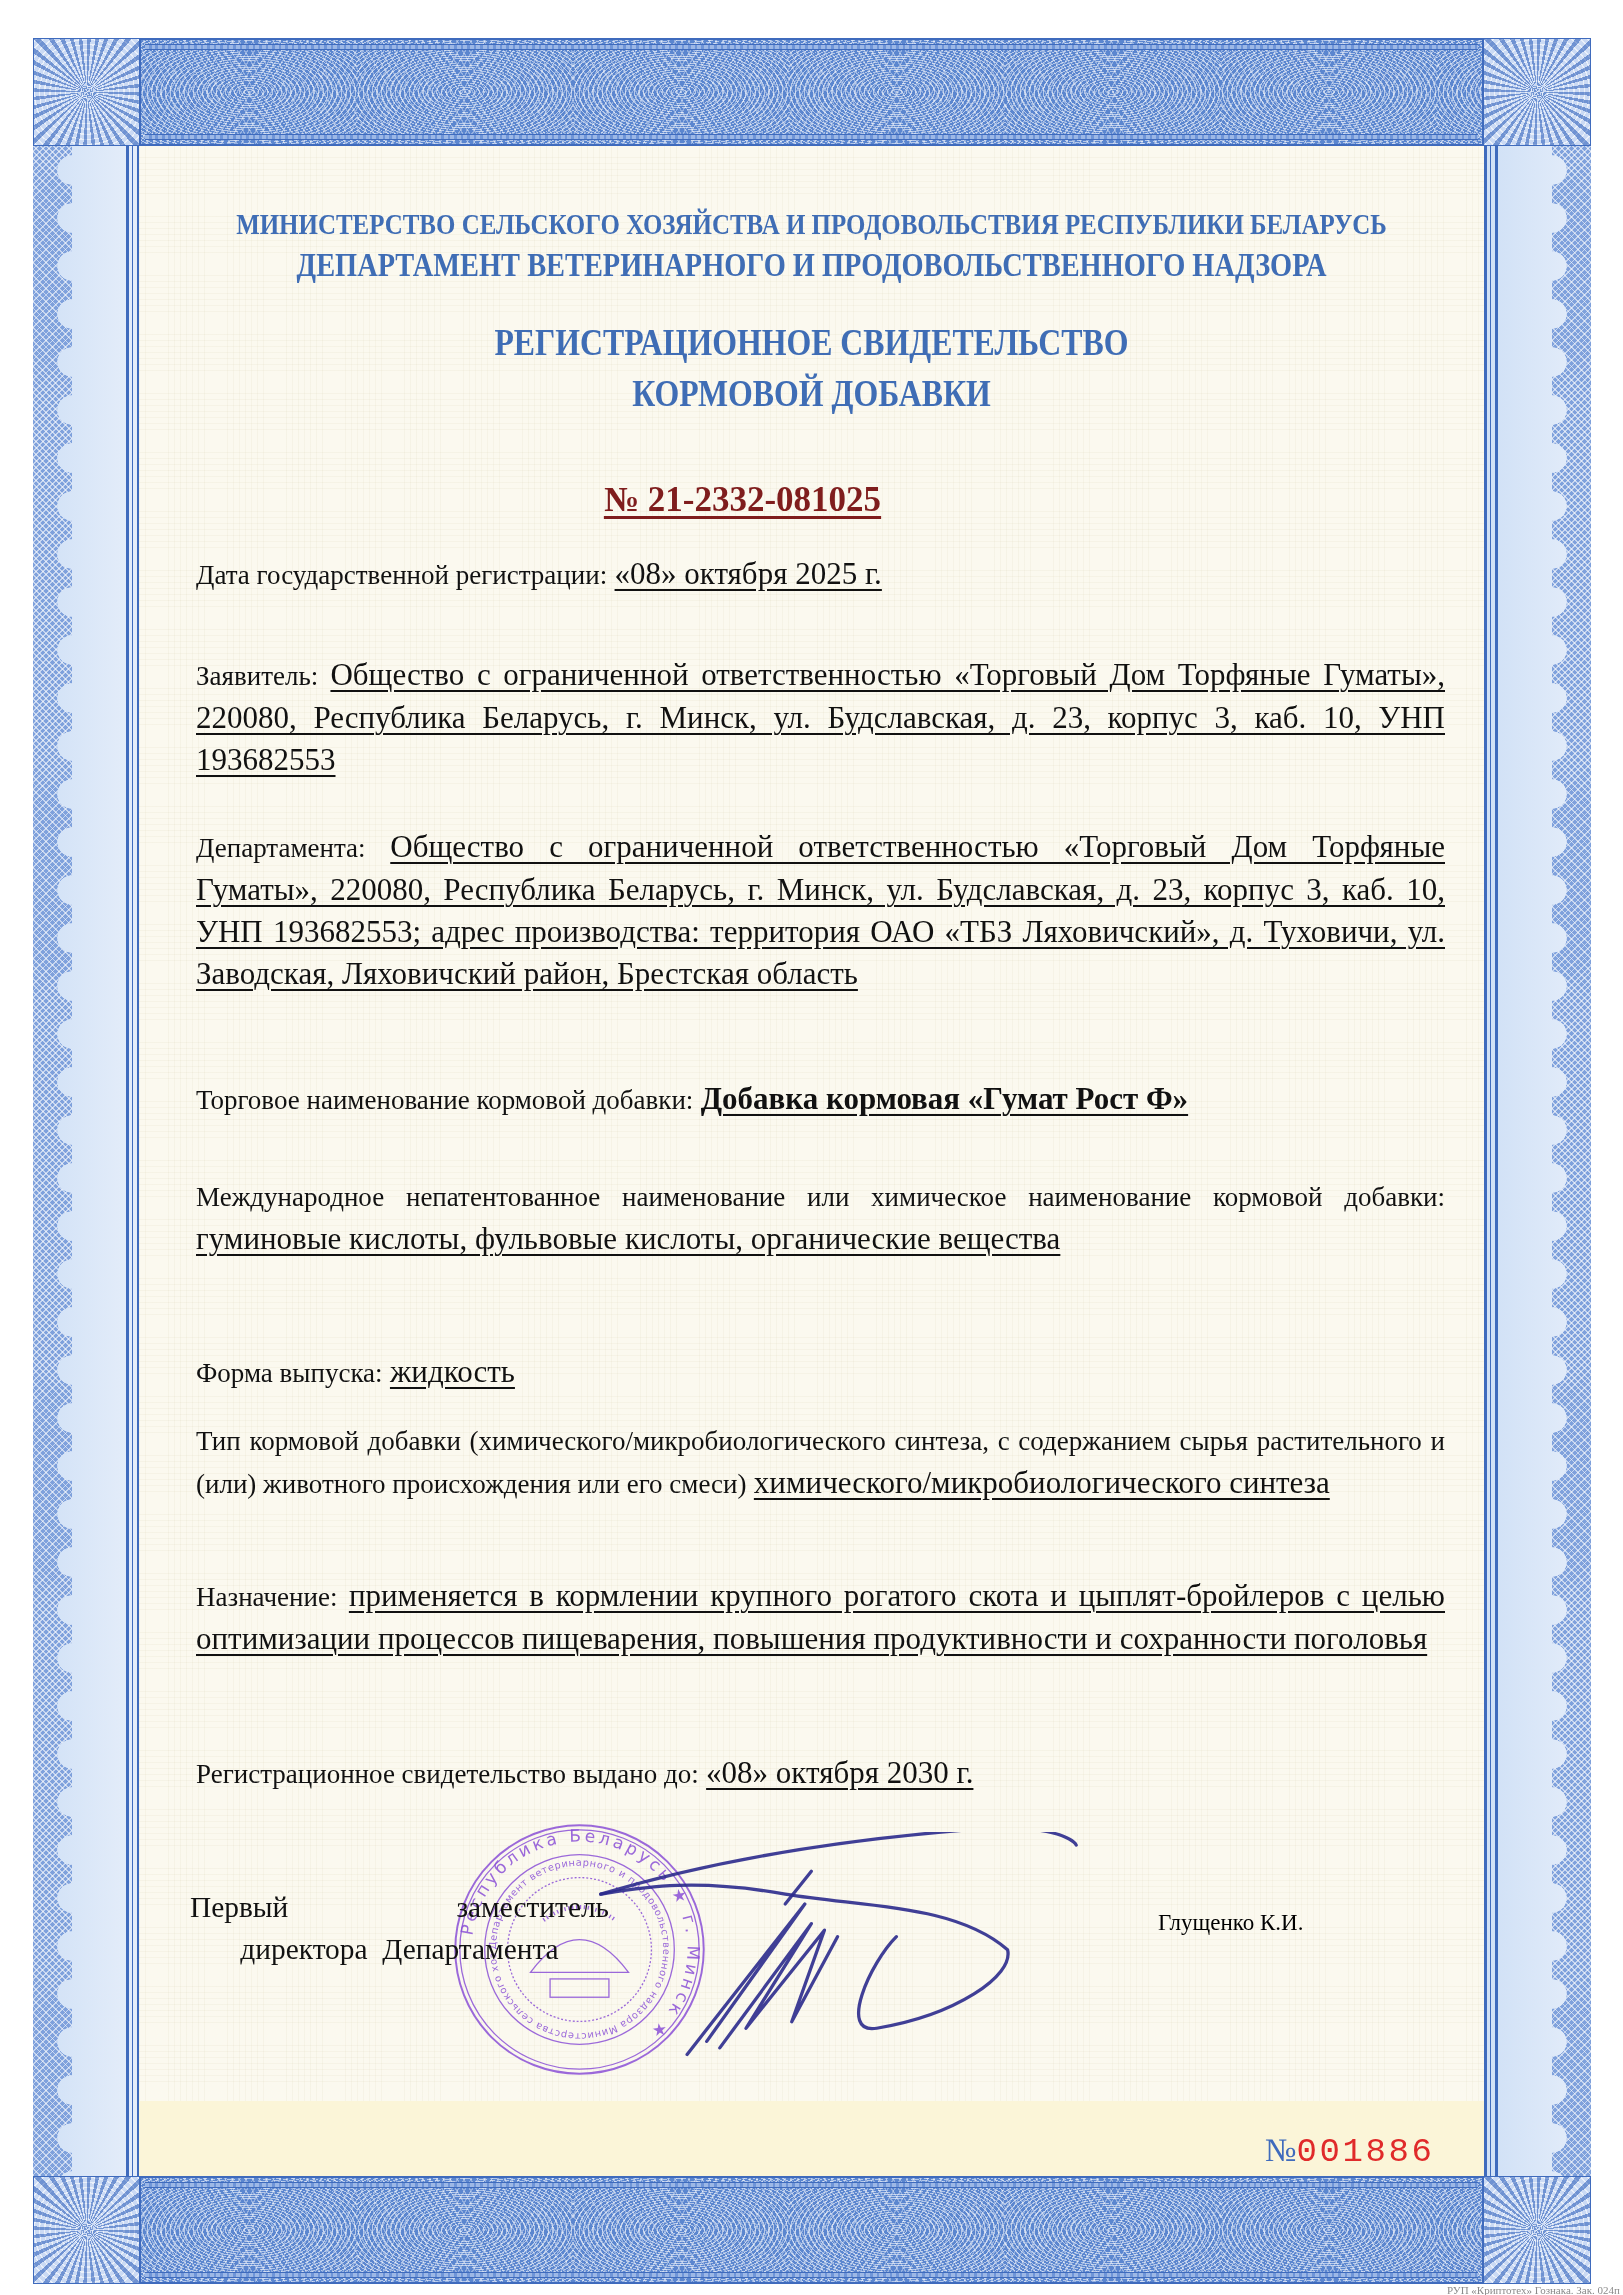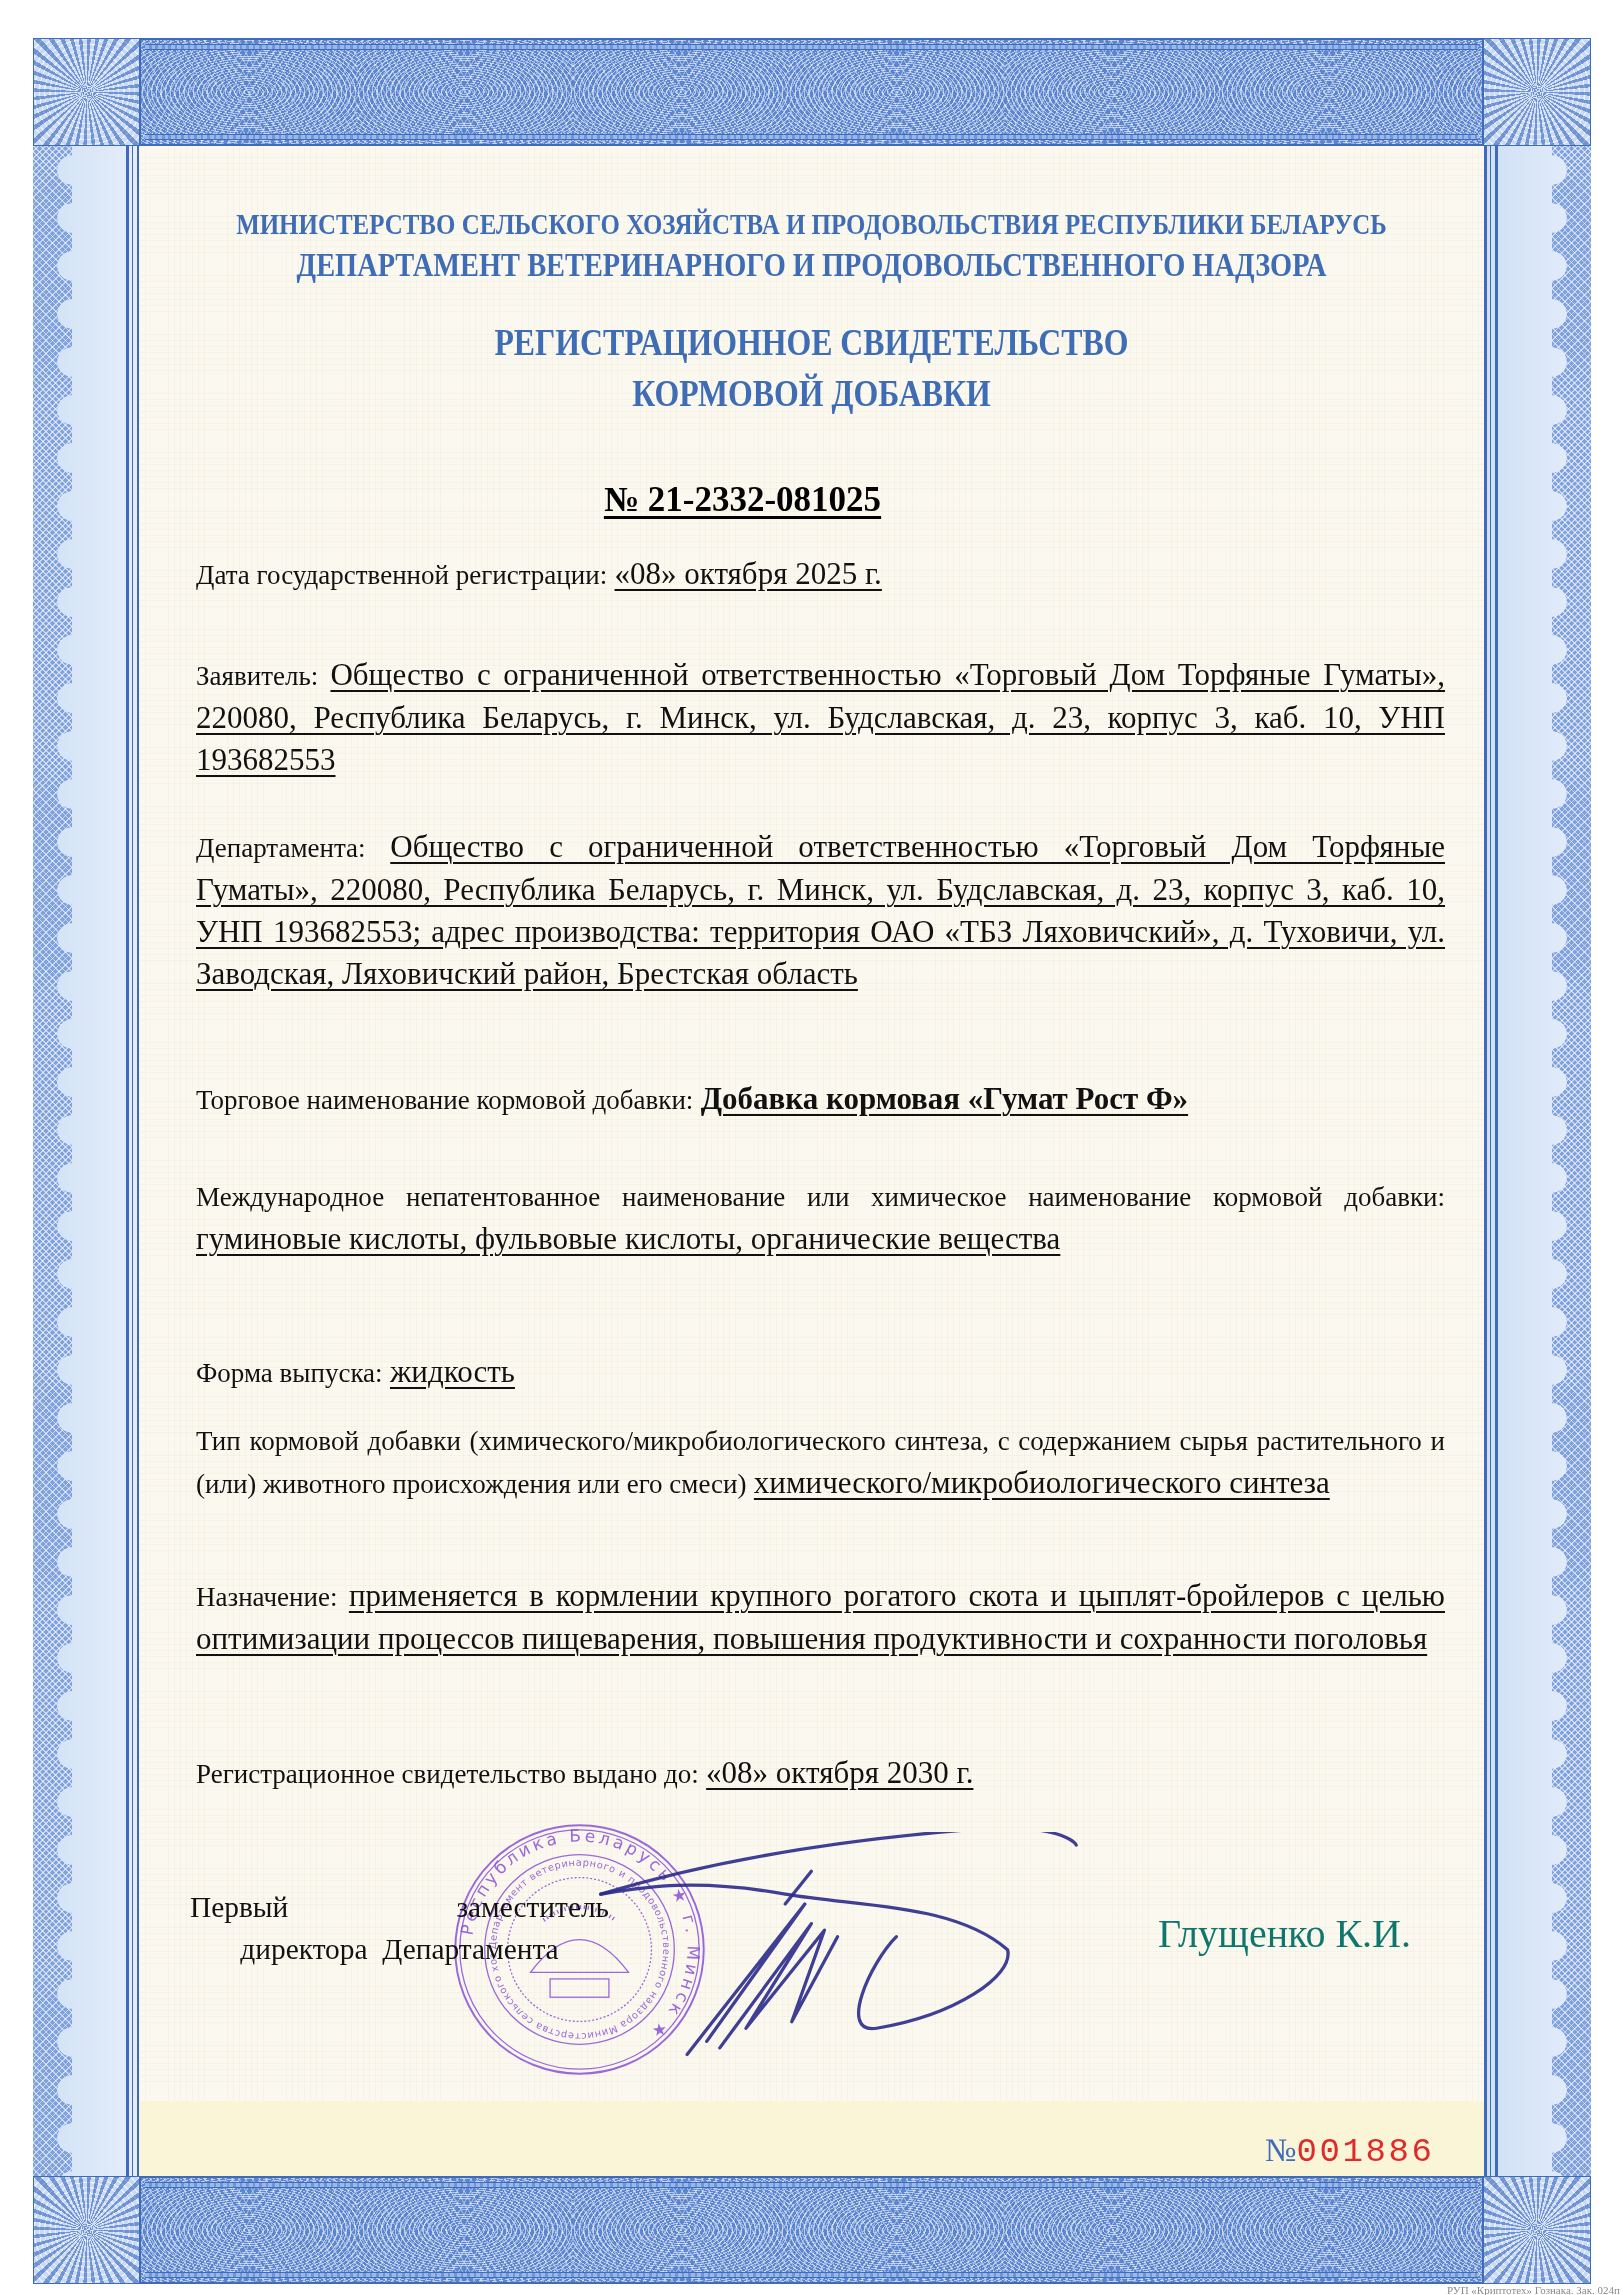--- a/index.html
+++ b/index.html
@@ -93,7 +93,7 @@
 
   .cert-no {
     position: absolute; left: 139px; width: 1207px; top: 480px; text-align: center;
-    font-size: 35px; font-weight: bold; color: #000000;
+    font-size: 35px; font-weight: bold; color: #7f1d1d;
   }
   .cert-no span { text-decoration: underline; text-decoration-thickness: 2.6px; text-underline-offset: 5.2px; }
 

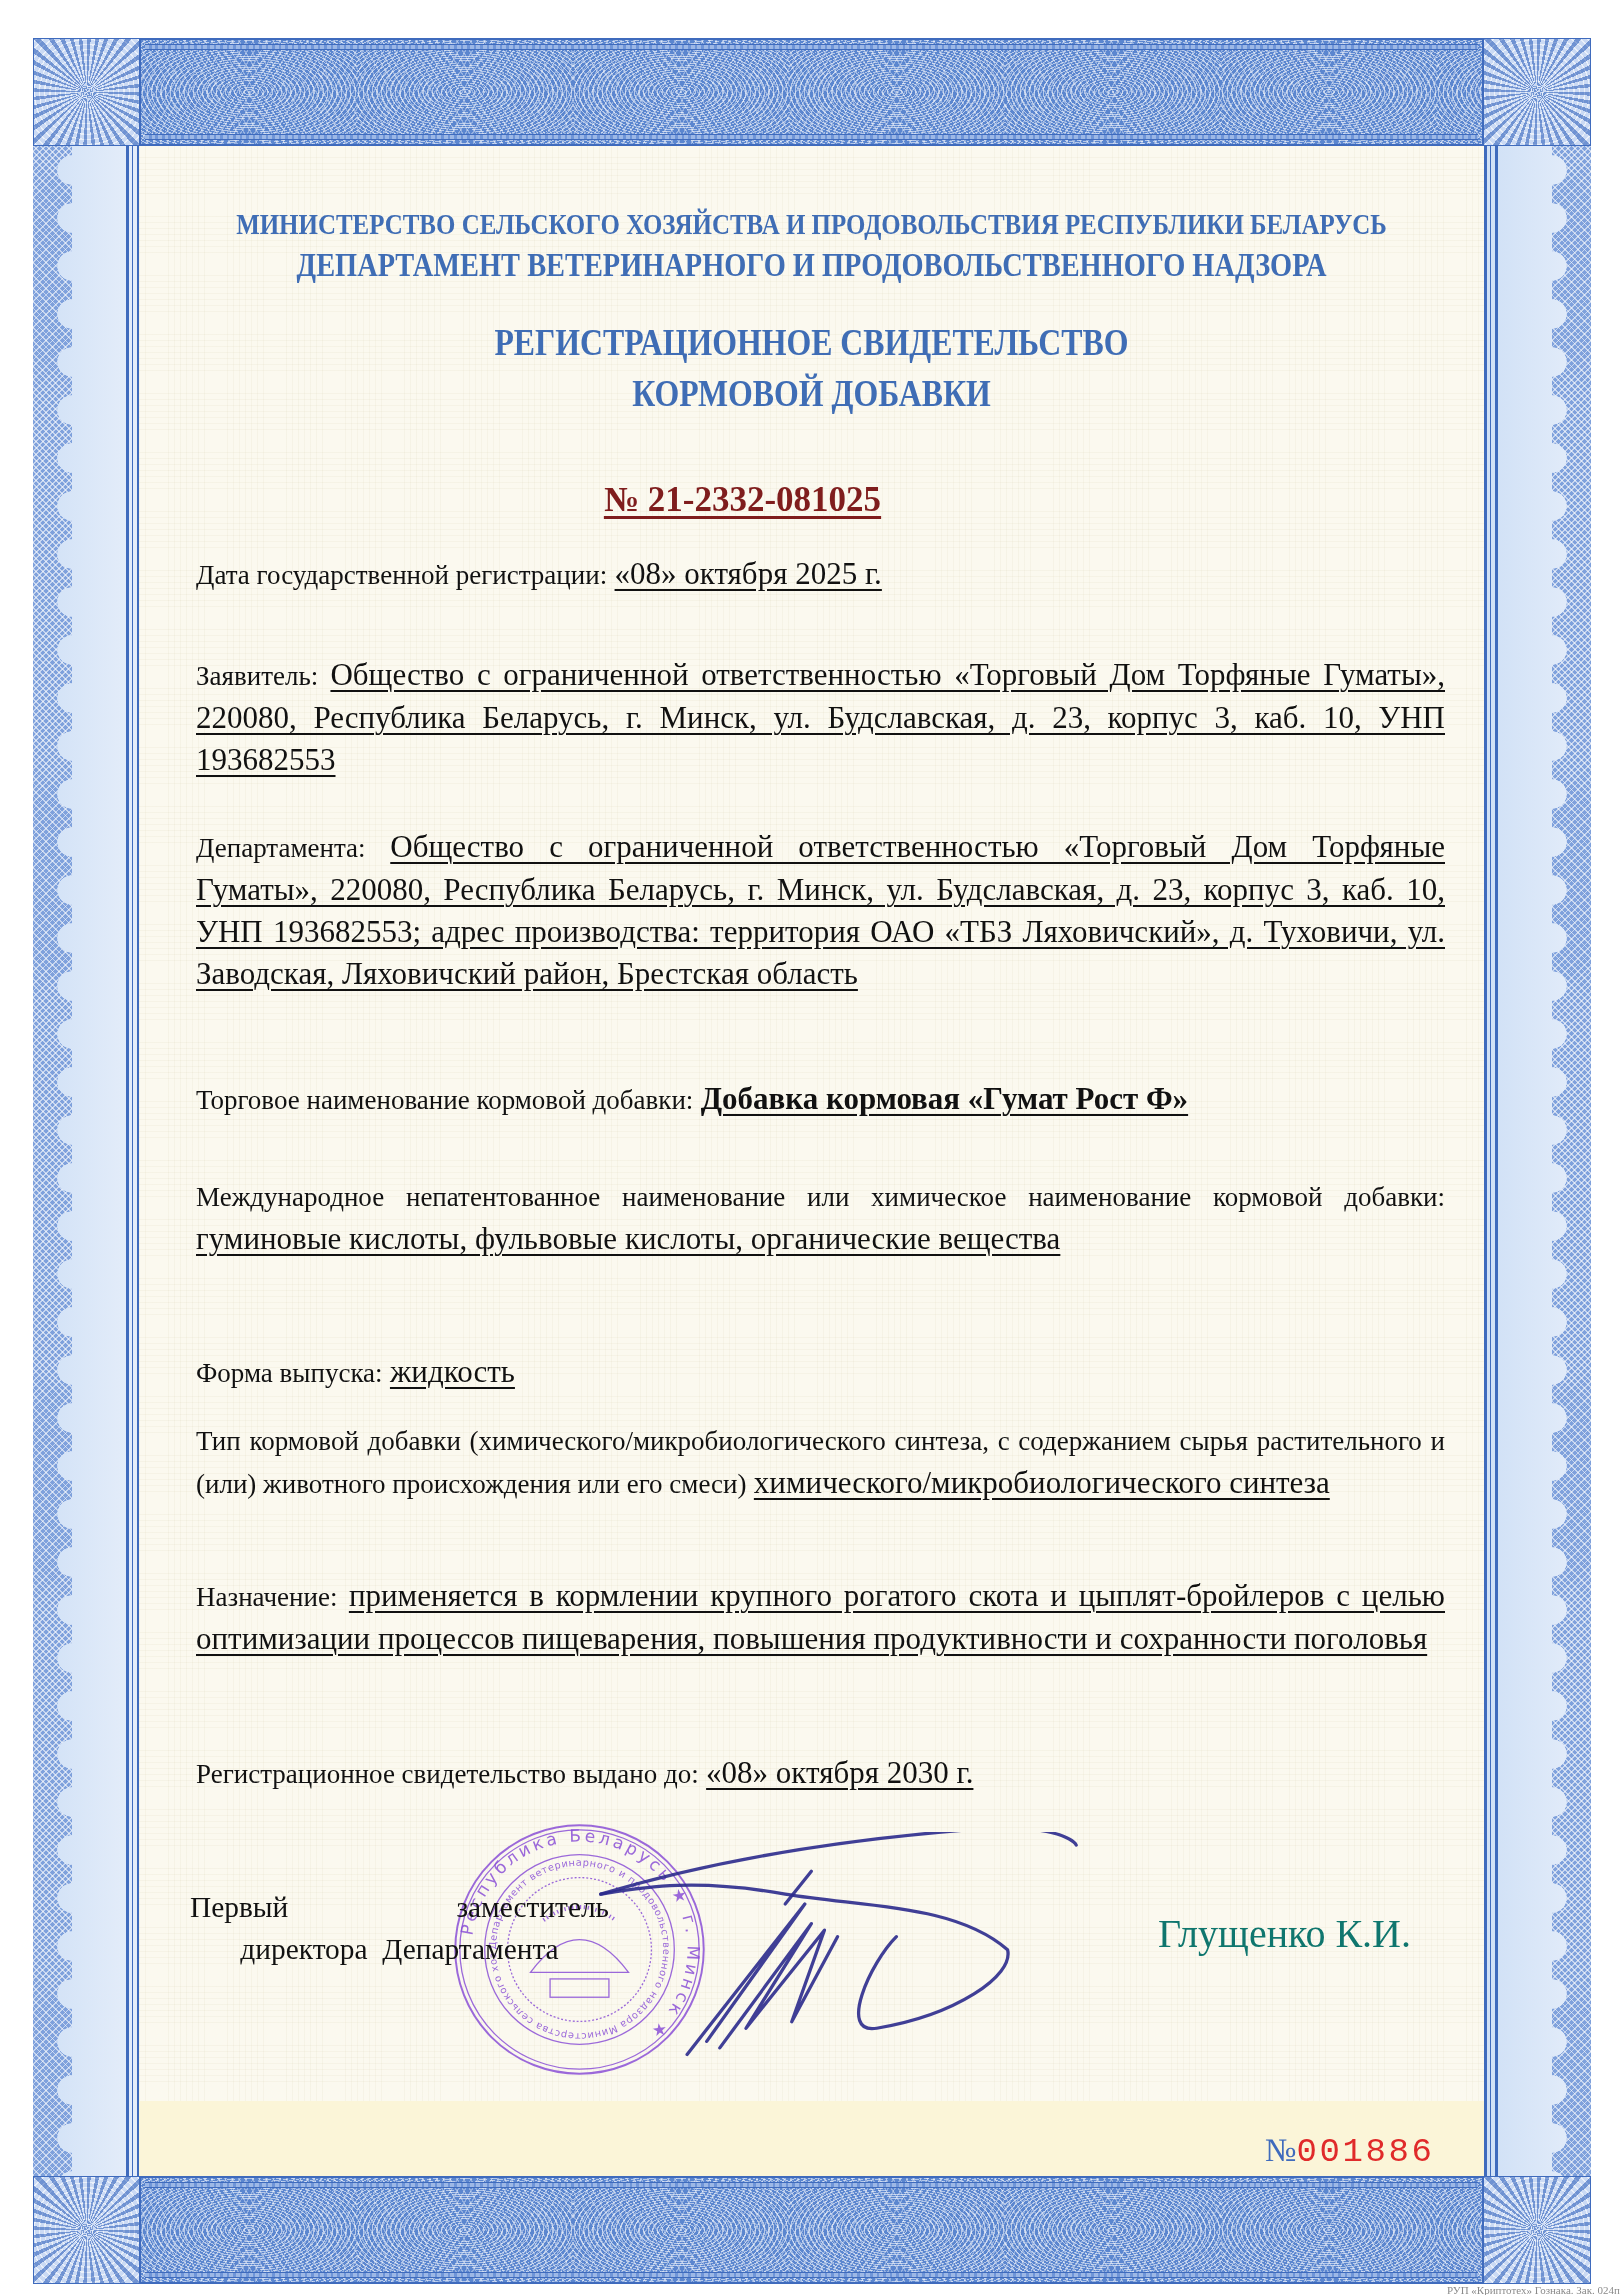--- a/index.html
+++ b/index.html
@@ -112,7 +112,7 @@
   .sig-title { position: absolute; left: 190px; top: 1886px; font-size: 29.4px; line-height: 42px; color: #111; width: 419px; }
   .sig-title .row { display: flex; justify-content: space-between; gap: 12px; }
   .sig-title .row2 { display: block; }
-  .sig-name { position: absolute; left: 1158px; top: 1910px; font-size: 40px; color: #0f766e; }
+  .sig-name { position: absolute; left: 1158px; top: 1910px; font-size: 23px; color: #000000; }
 
   .stamp { position: absolute; left: 452px; top: 1822px; width: 255px; height: 255px; }
   .signature { position: absolute; left: 589px; top: 1832px; width: 654px; height: 229px; }

